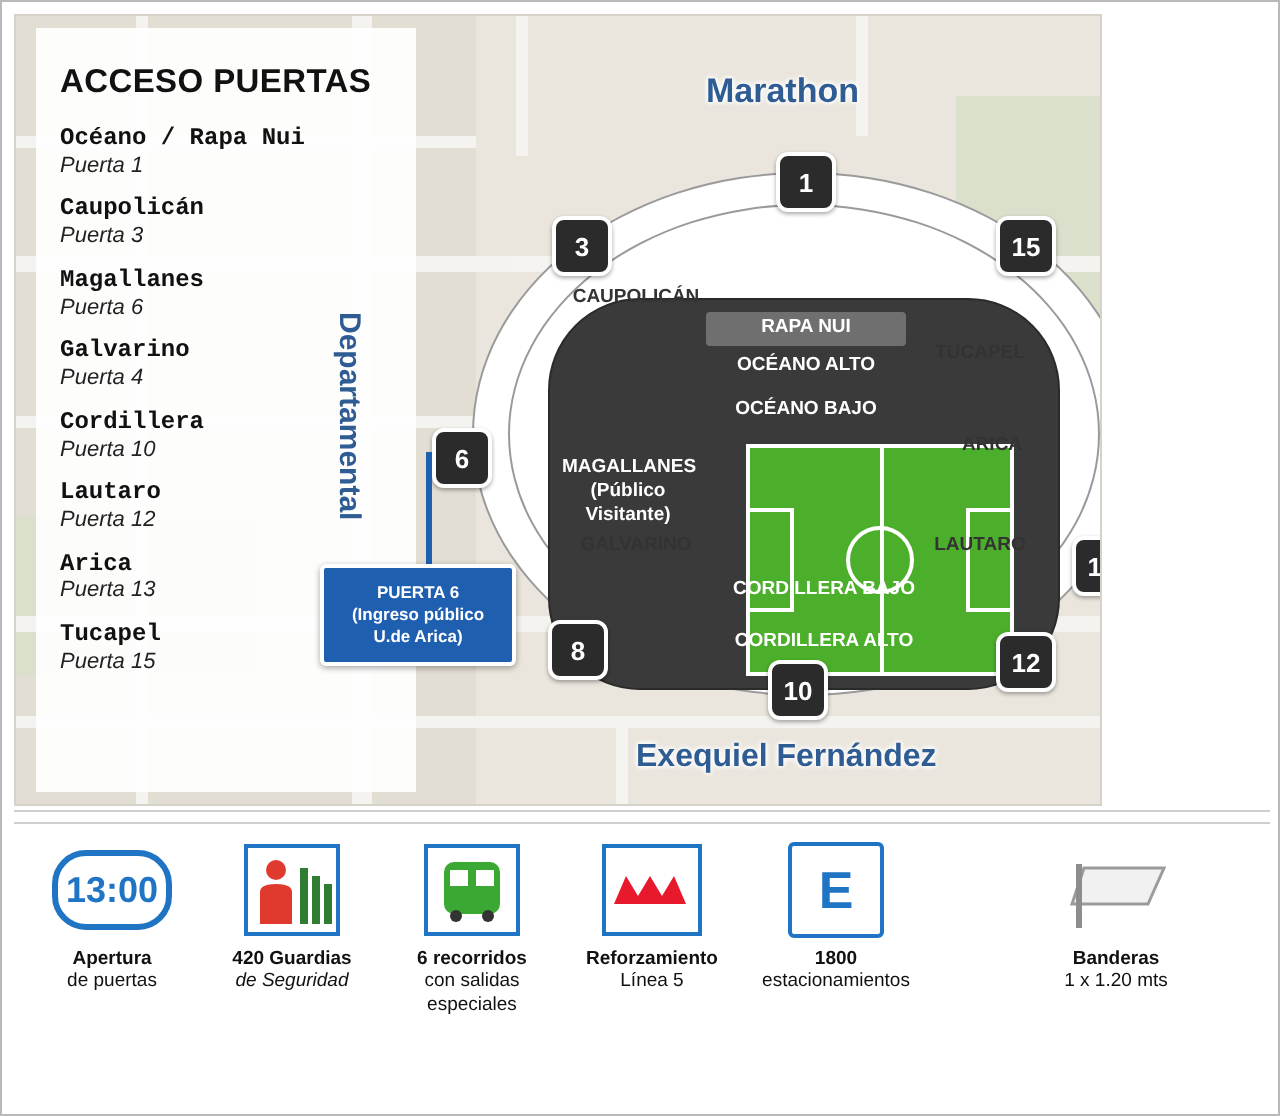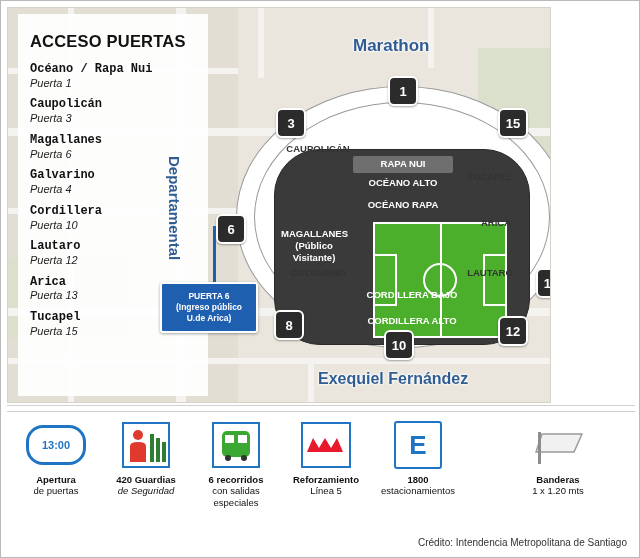--- a/index.html
+++ b/index.html
@@ -209,7 +209,7 @@
 
         <div class="sector" style="left:78px;top:6px;width:100px;background:#6f6f6f;padding:3px 0;border-radius:2px;">RAPA NUI</div>
         <div class="sector" style="left:62px;top:28px;width:132px;">OCÉANO ALTO</div>
-        <div class="sector" style="left:62px;top:50px;width:132px;">OCÉANO RAPA</div>
+        <div class="sector" style="left:62px;top:50px;width:132px;">OCÉANO BAJO</div>
         <div class="sector" style="left:62px;top:140px;width:150px;">CORDILLERA BAJO</div>
         <div class="sector" style="left:62px;top:166px;width:150px;">CORDILLERA ALTO</div>
 

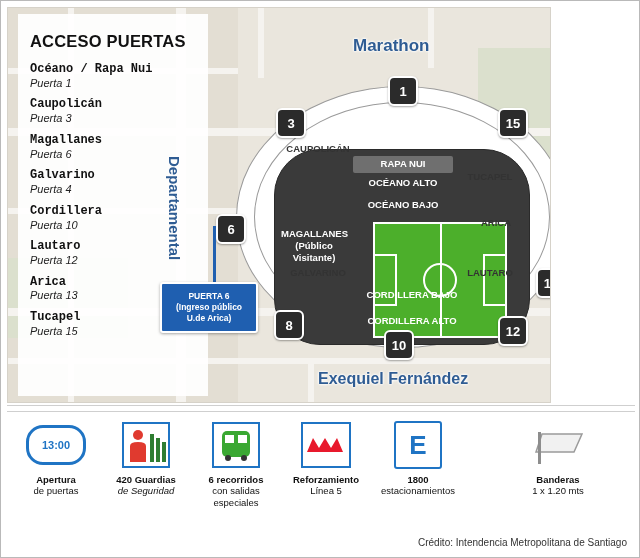--- a/index.html
+++ b/index.html
@@ -125,7 +125,7 @@
   .clock{
     width:54px;height:34px;border:3px solid #1f74c4;border-radius:17px;
     display:flex;align-items:center;justify-content:center;color:#1f74c4;
-    font-size:11px;font-weight:bold;
+    font-size:18px;font-weight:bold;
   }
   .sq{width:44px;height:44px;border:2px solid #1f74c4;border-radius:3px;display:flex;align-items:center;justify-content:center;}
 </style>

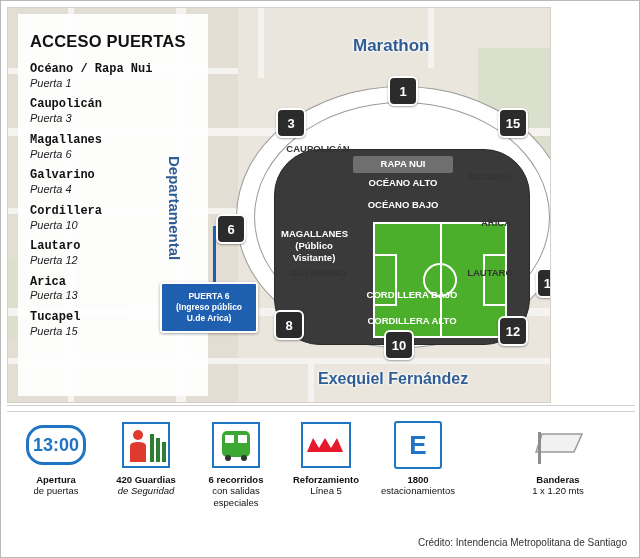--- a/index.html
+++ b/index.html
@@ -332,7 +332,6 @@
     </div>
   </div>
 
-  <div class="credit">Crédito: Intendencia Metropolitana de Santiago</div>
 </div>
 
 </body></html>

